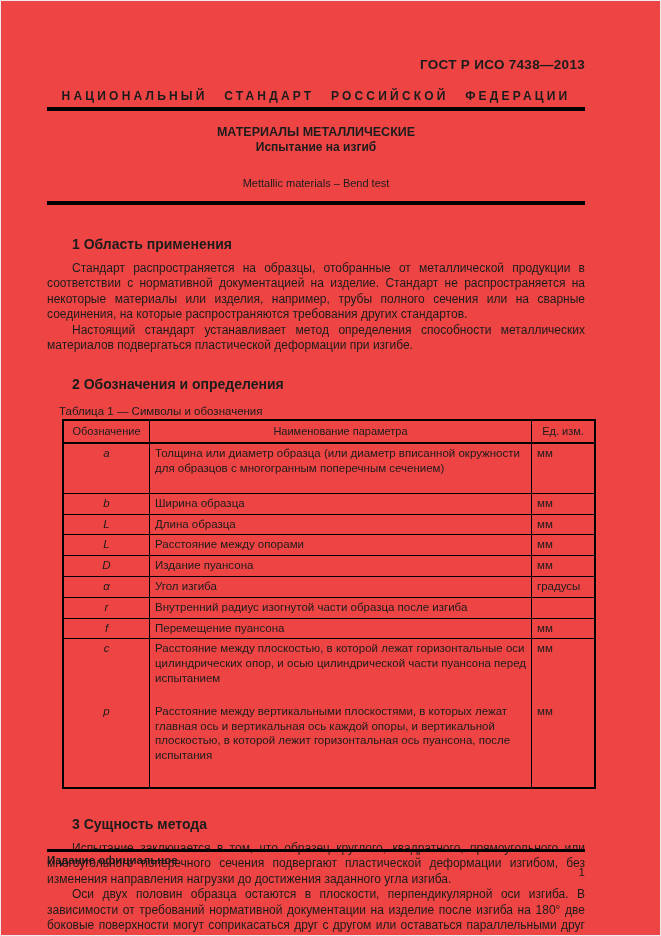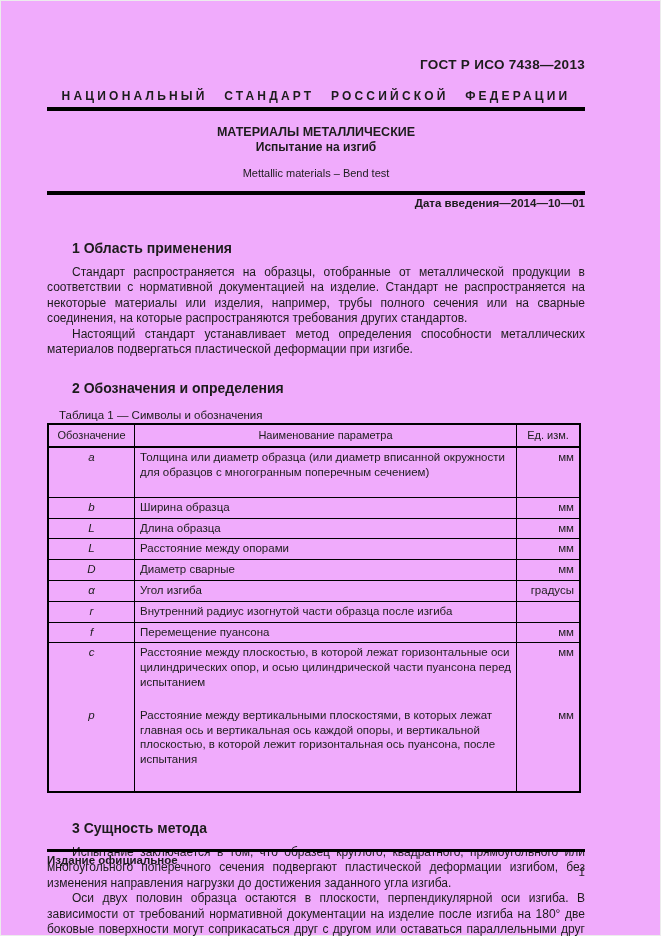--- a/index.html
+++ b/index.html
@@ -12,7 +12,7 @@
   .page{
     position:relative;
     width:661px;height:936px;
-    background:#f0abfc;
+    background:#ef4444;
     overflow:hidden;
     box-shadow:inset 0 0 0 1px #ececec;
   }

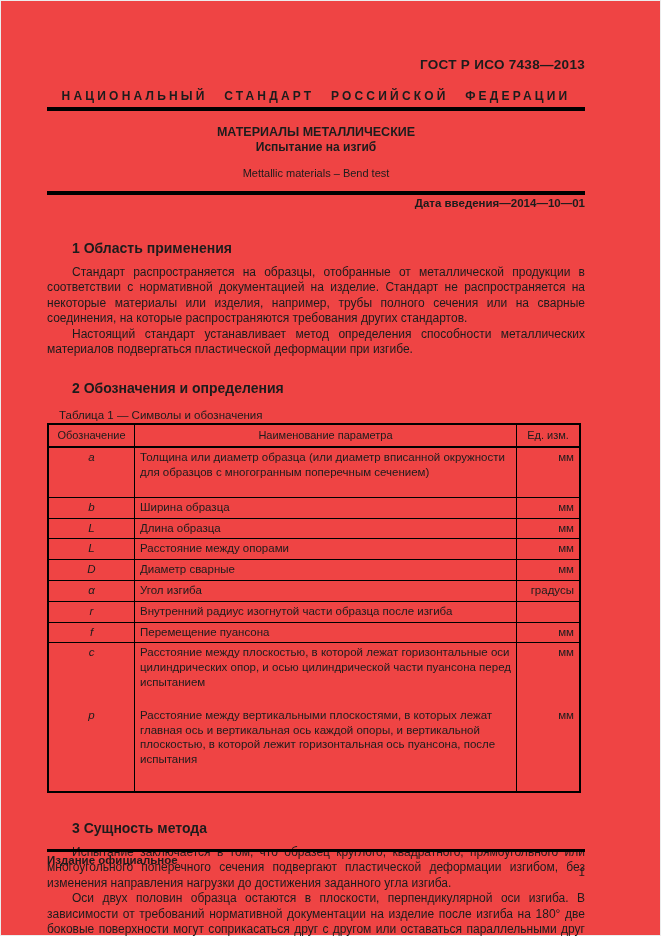--- a/index.html
+++ b/index.html
@@ -50,7 +50,7 @@
     font-size:12px;
   }
   .title-en{
-    margin-top:13px;
+    margin-top:23px;
     text-align:center;
     font-size:11px;
   }

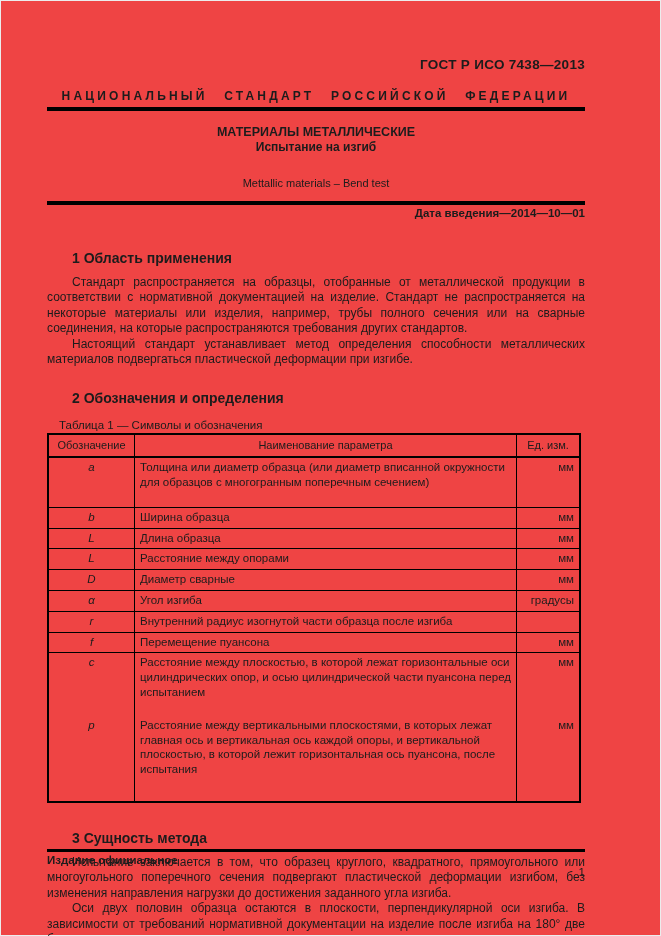--- a/index.html
+++ b/index.html
@@ -153,7 +153,6 @@
     <div class="title-en">Mettallic materials – Bend test</div>
 
     <div class="rule rule-intro"></div>
-    <div class="intro-date">Дата введения—2014—10—01</div>
 
     <div class="section sec-1">
       <h2>1 Область применения</h2>

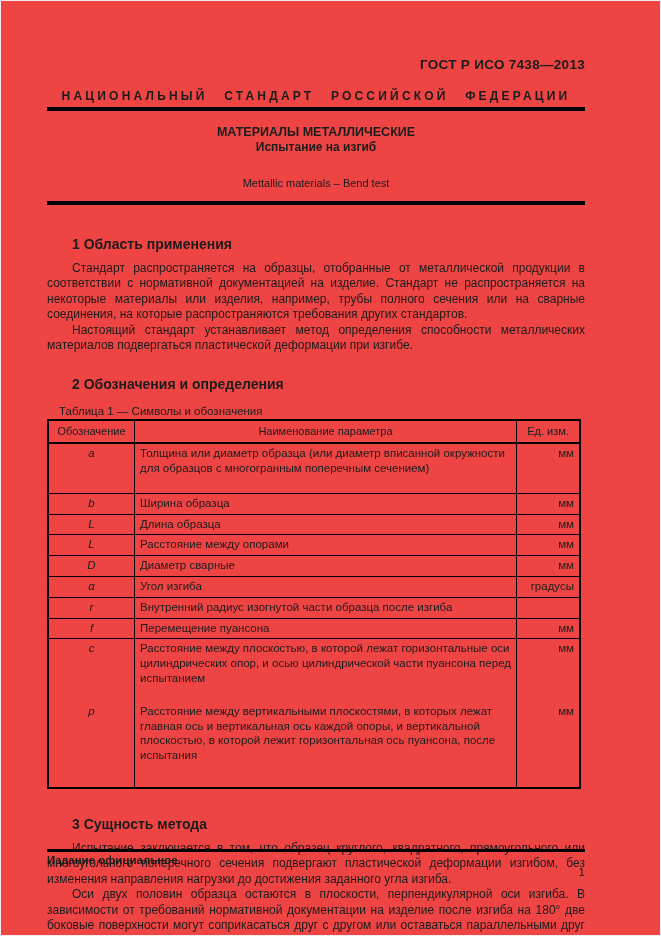--- a/index.html
+++ b/index.html
@@ -86,7 +86,7 @@
   }
   table.symbols{
     margin-top:2px;
-    margin-left:0;
+    margin-left:15px;
     border-collapse:collapse;
     width:498px;
     table-layout:fixed;

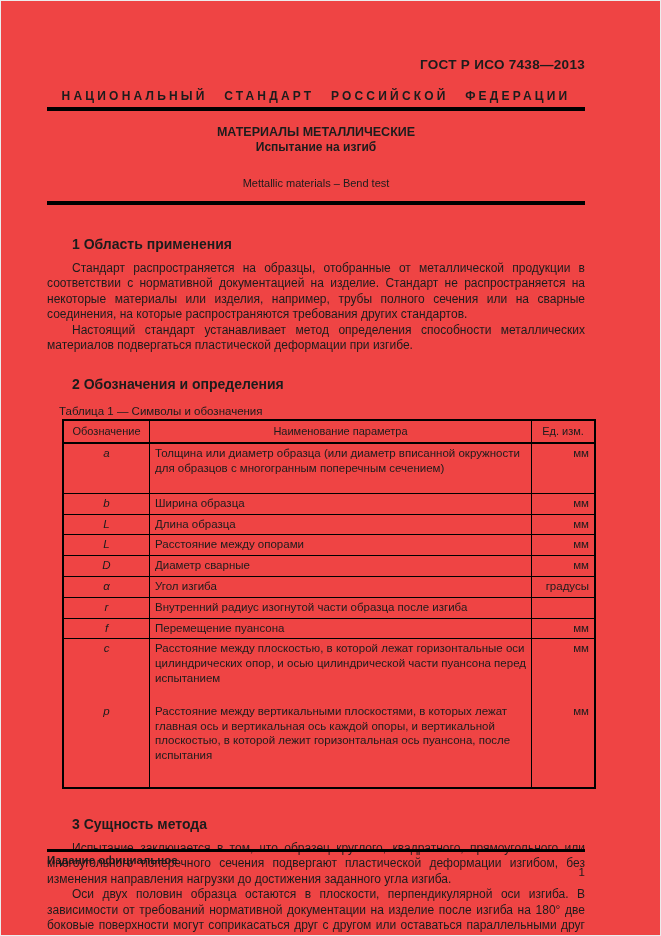--- a/index.html
+++ b/index.html
@@ -117,7 +117,7 @@
     border-right:2px solid #000;
   }
   th.col-symbol{border-right:2px solid #000;}
-  td.unit{text-align:right;}
+  td.unit{text-align:left;}
   tbody tr:nth-child(1) td{padding-bottom:17px;}
   tbody tr:nth-child(9) td{border-bottom:none;padding-bottom:16px;}
   tbody tr:nth-child(10) td{border-top:hidden;padding-bottom:24px;}

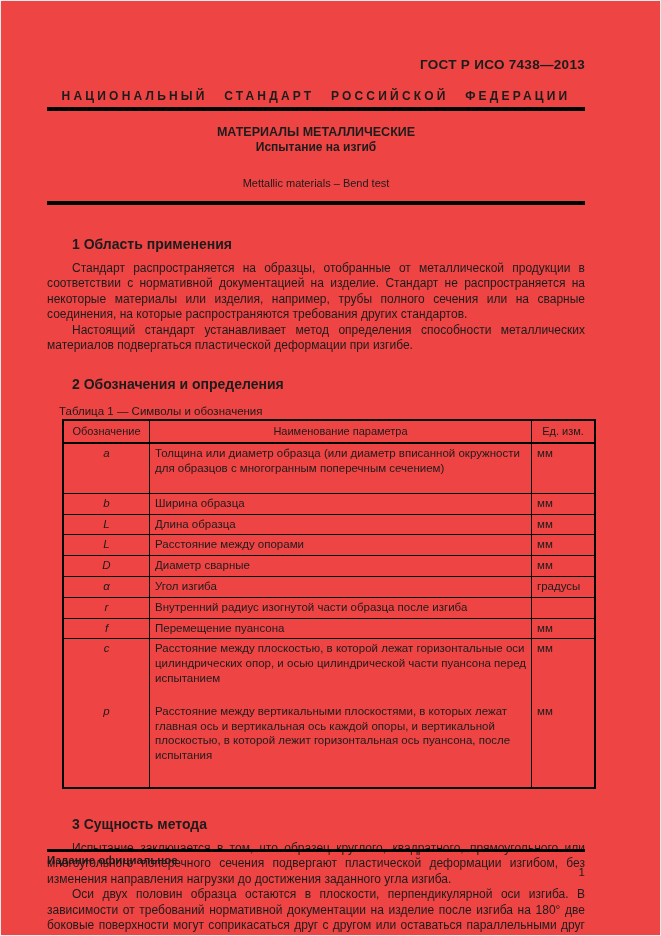--- a/index.html
+++ b/index.html
@@ -196,7 +196,7 @@
           </tr>
           <tr>
             <td class="sym">D</td>
-            <td class="name">Диаметр сварные</td>
+            <td class="name">Издание пуансона</td>
             <td class="unit">мм</td>
           </tr>
           <tr>

